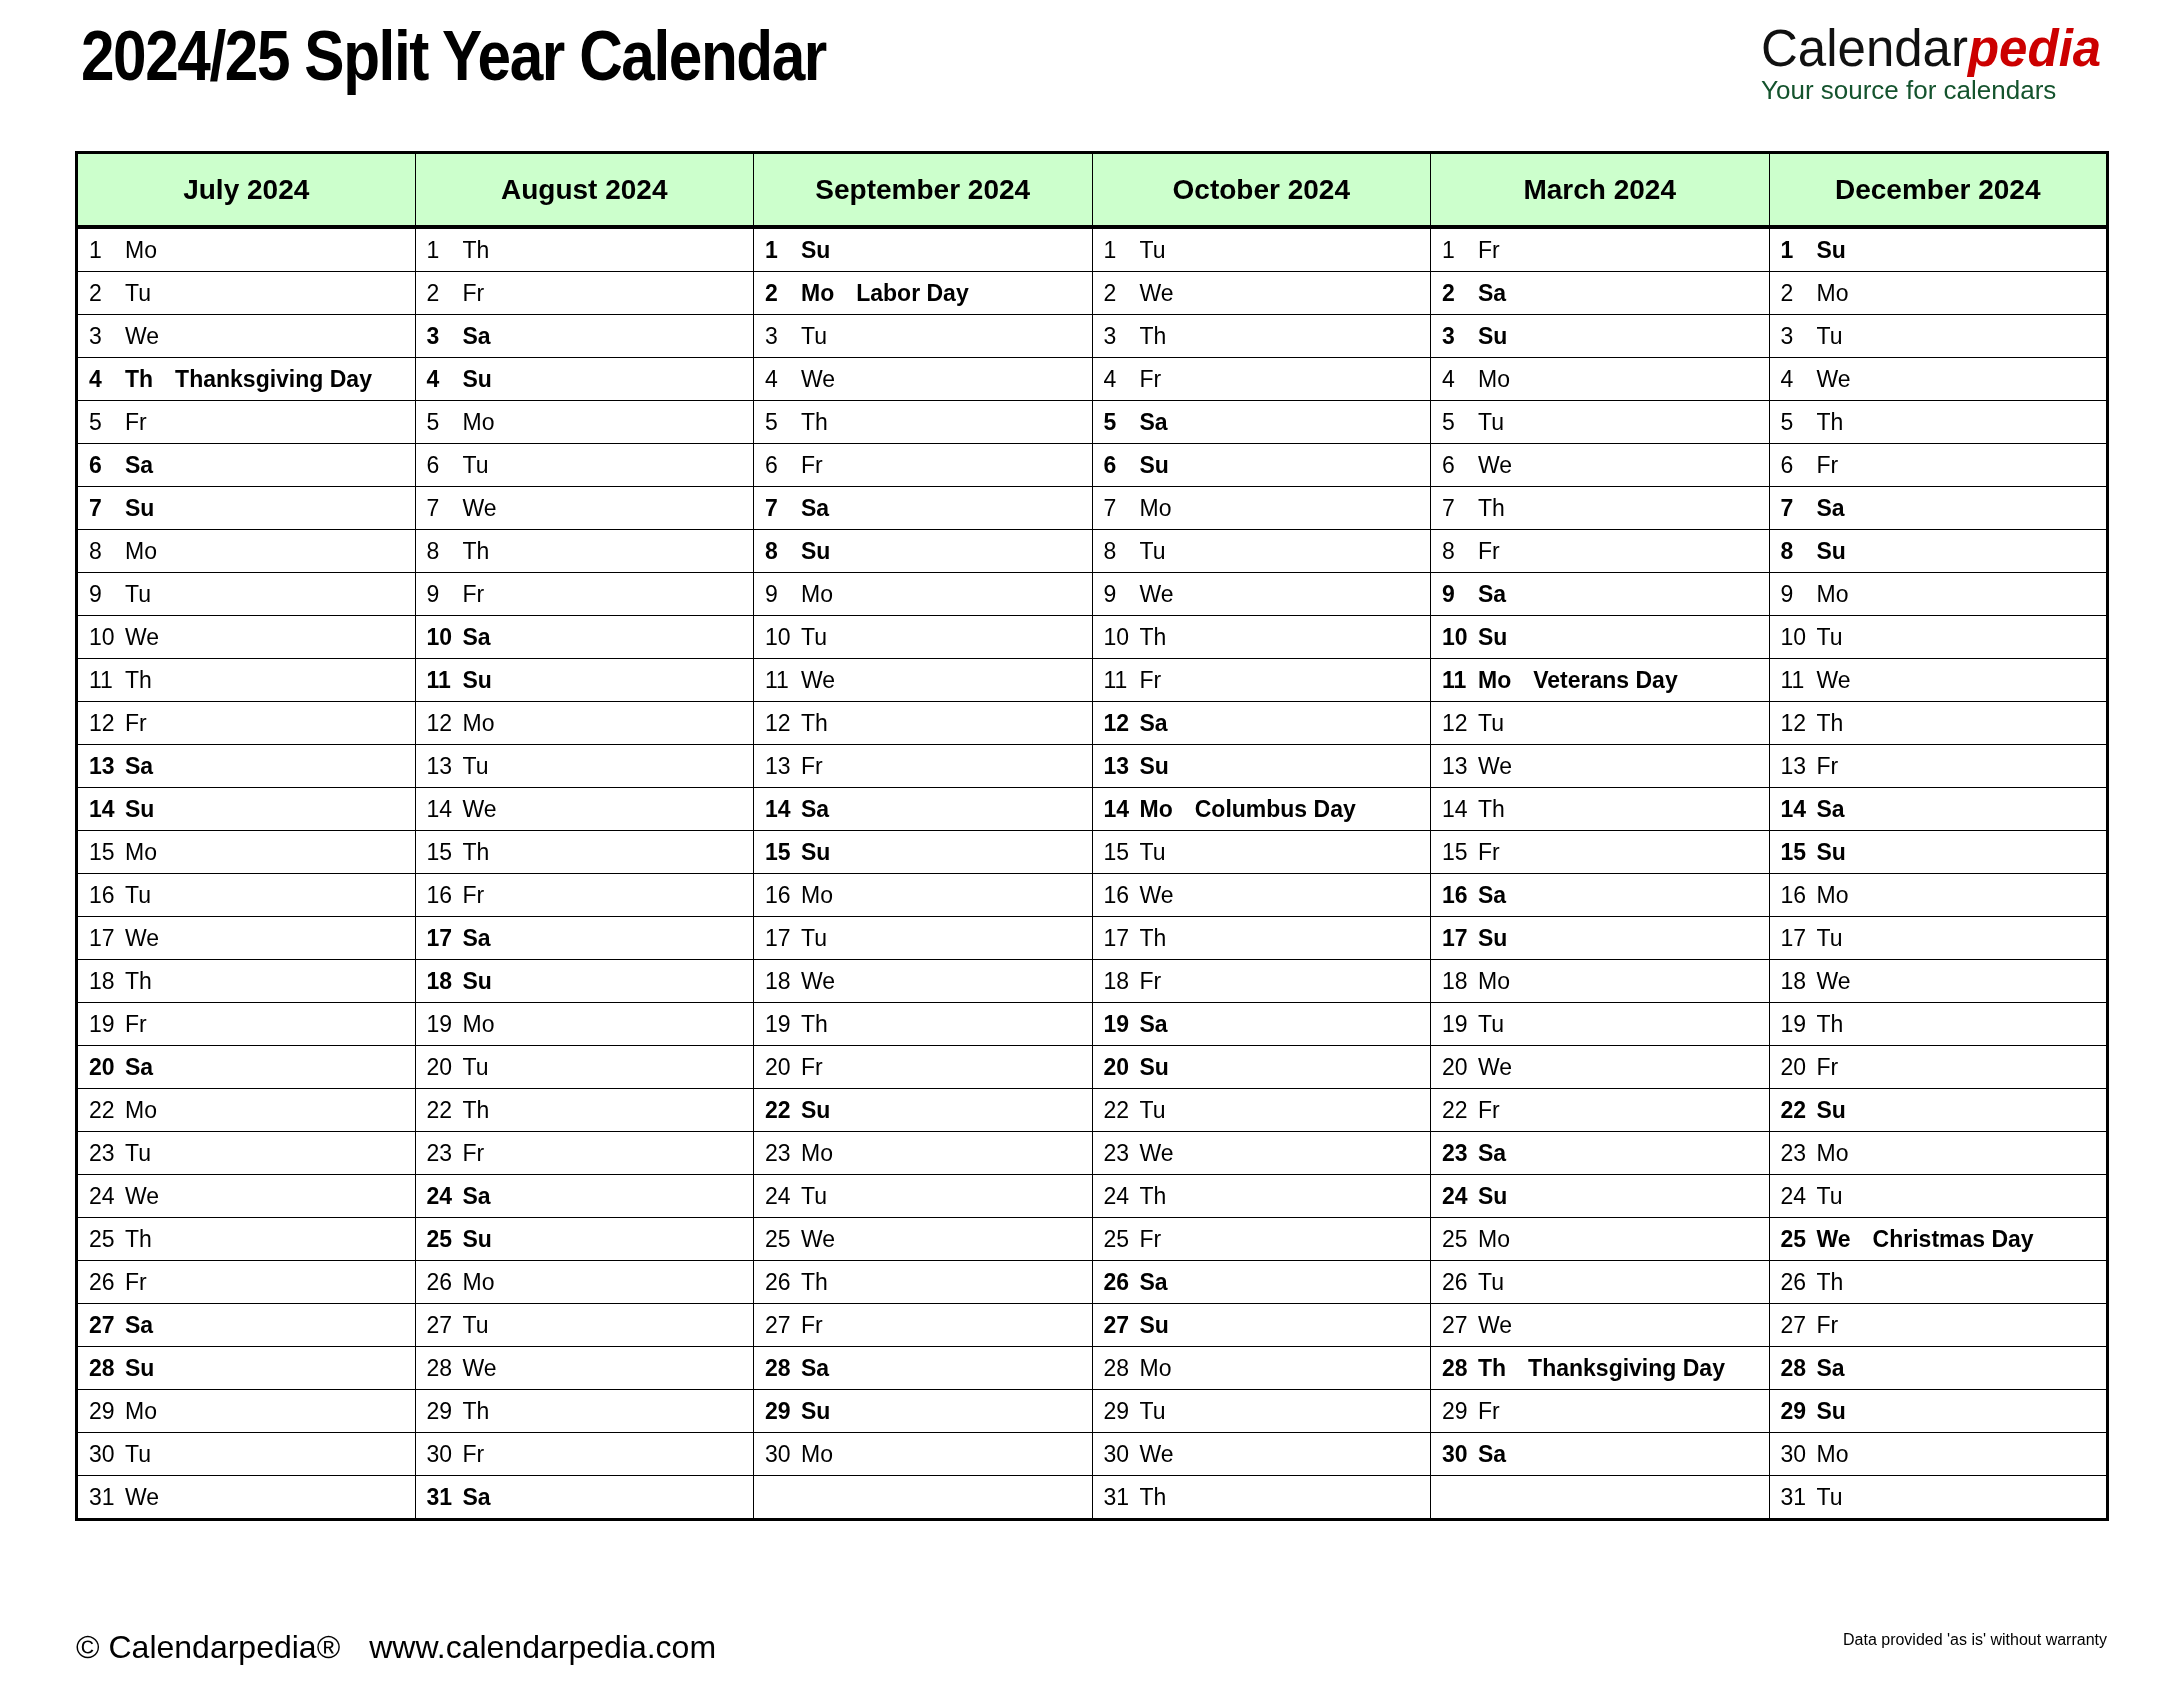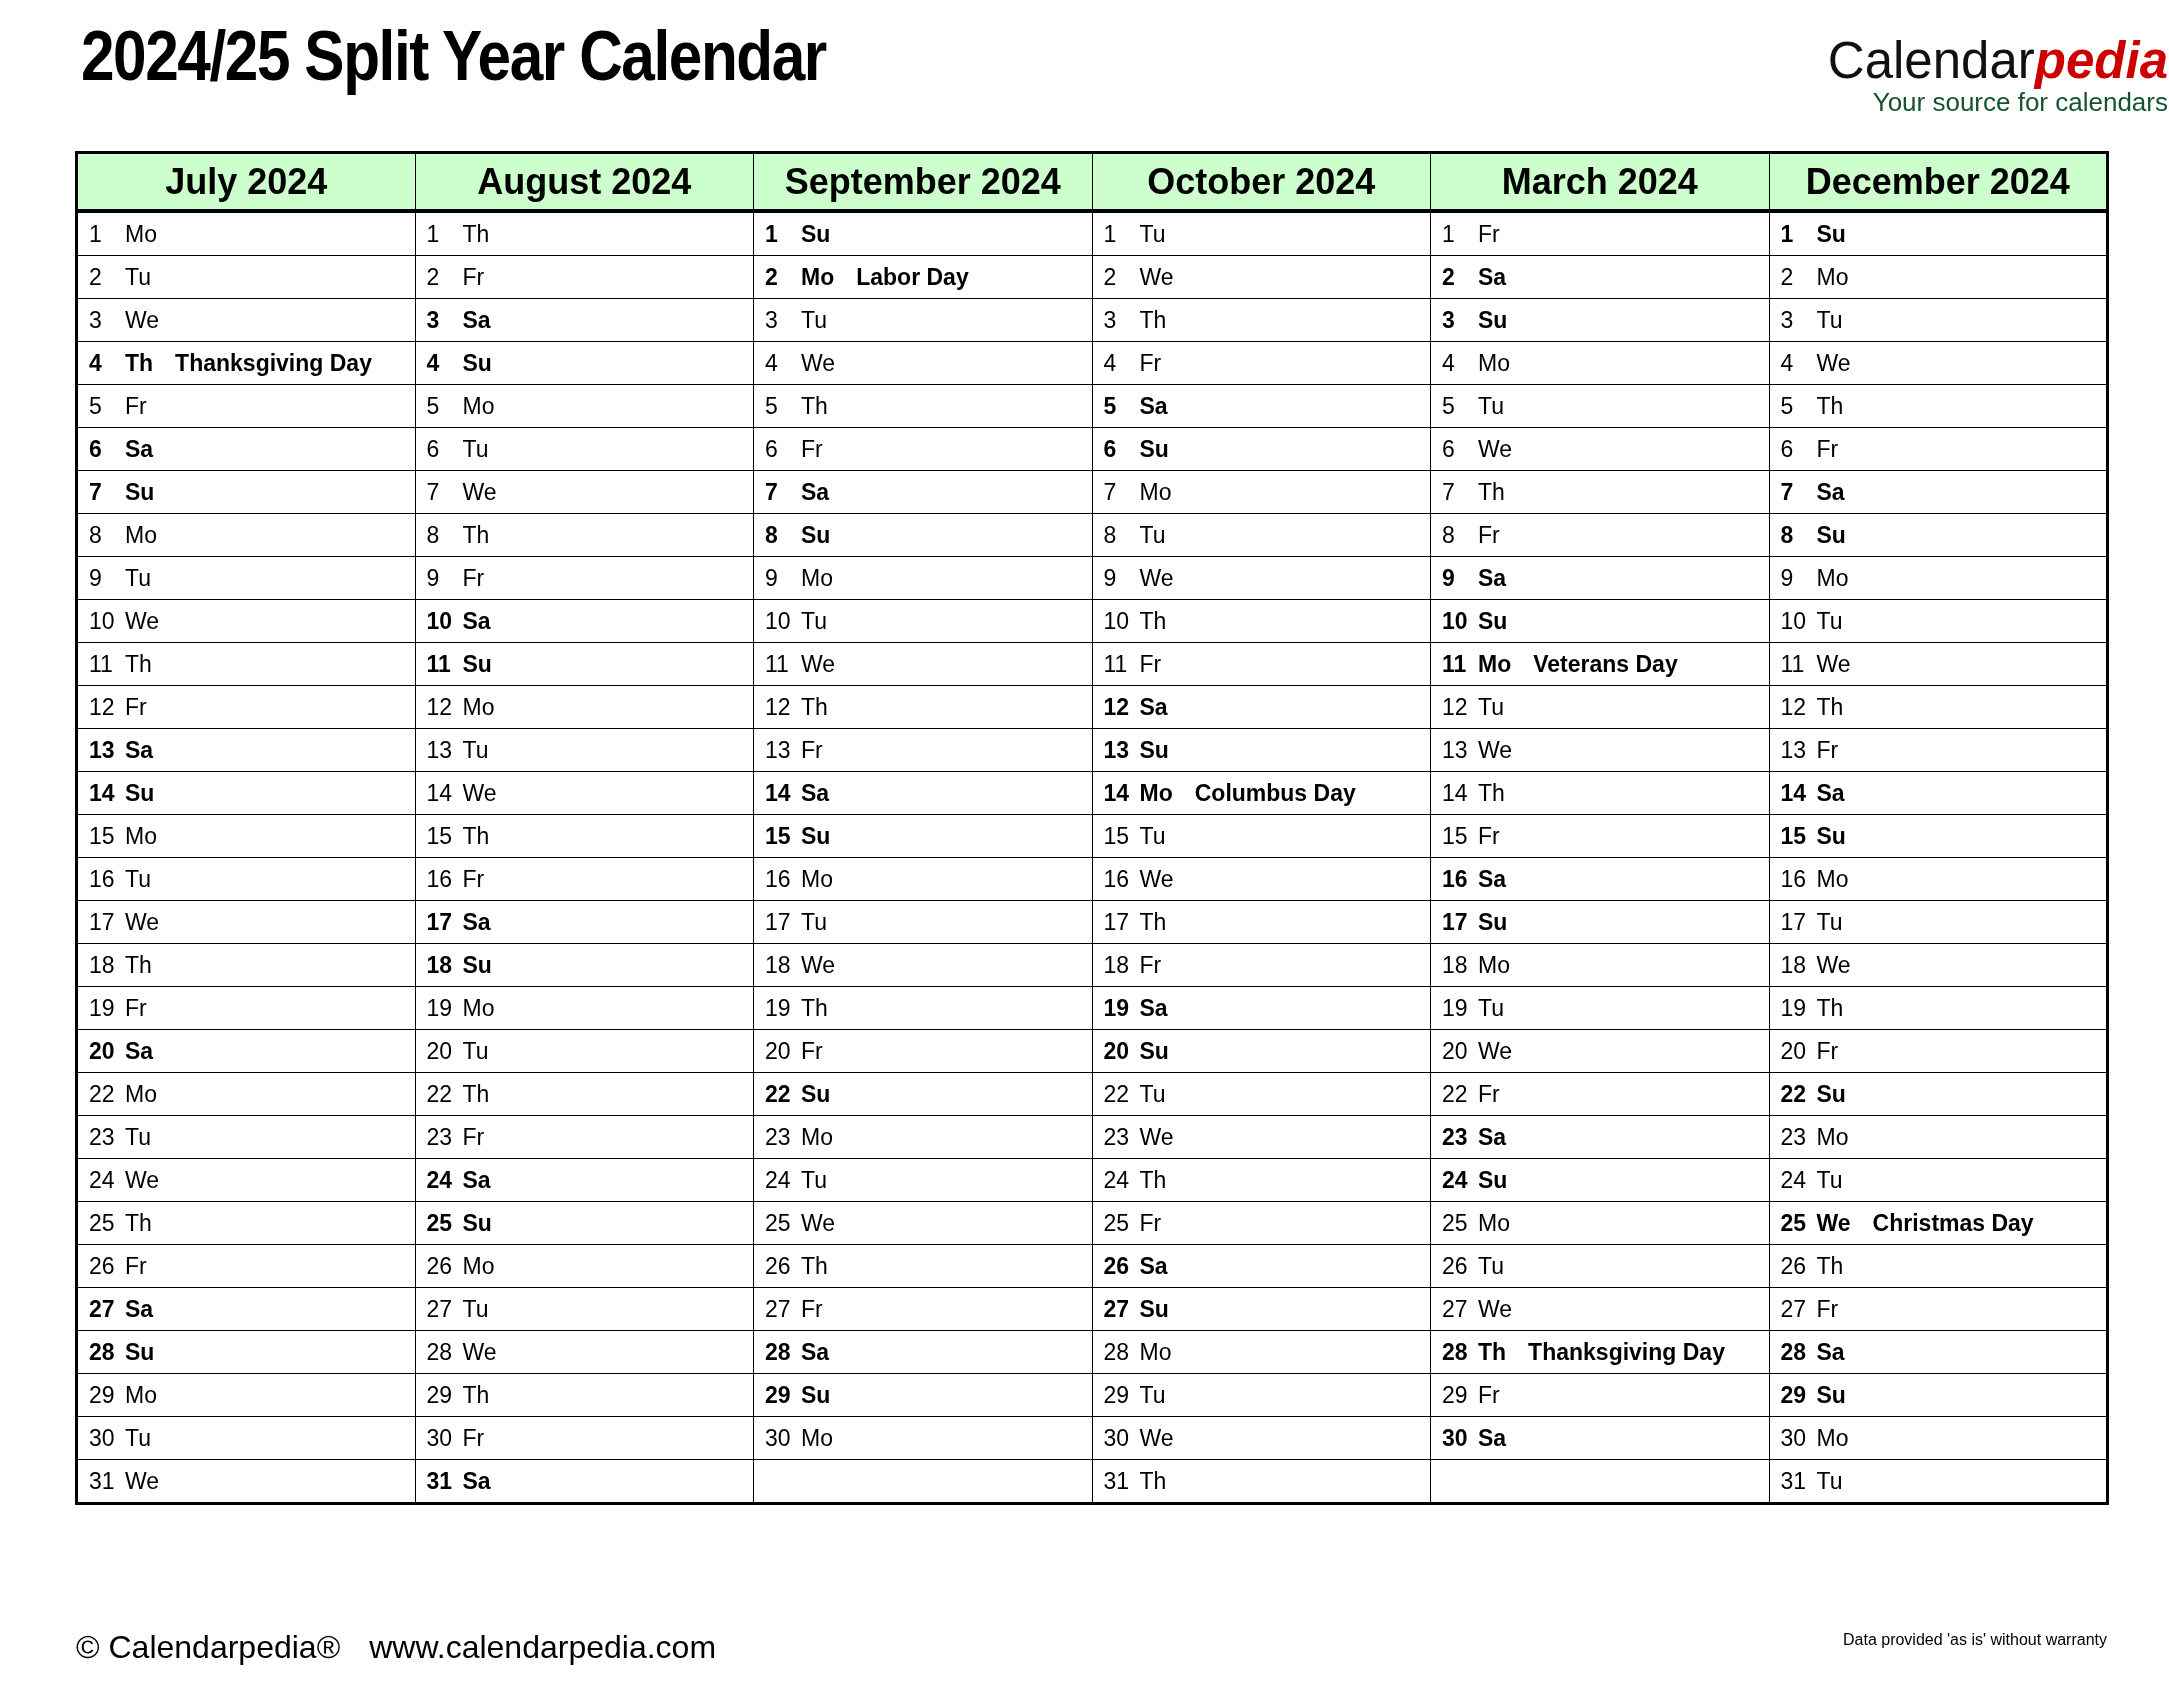--- a/index.html
+++ b/index.html
@@ -28,13 +28,12 @@
   }
   .brand {
     position: absolute;
-    left: 1819px;
+    left: 1761px;
     top: 22px;
     width: 349px;
-    text-align: right;
+    text-align: left;
     line-height: 1.05;
     white-space: nowrap;
-    margin-top: 12px;
   }
   .brand-main { font-size: 51px; color: #111111; }
   .brand-main .red { color: #cc0000; font-weight: bold; font-style: italic; }

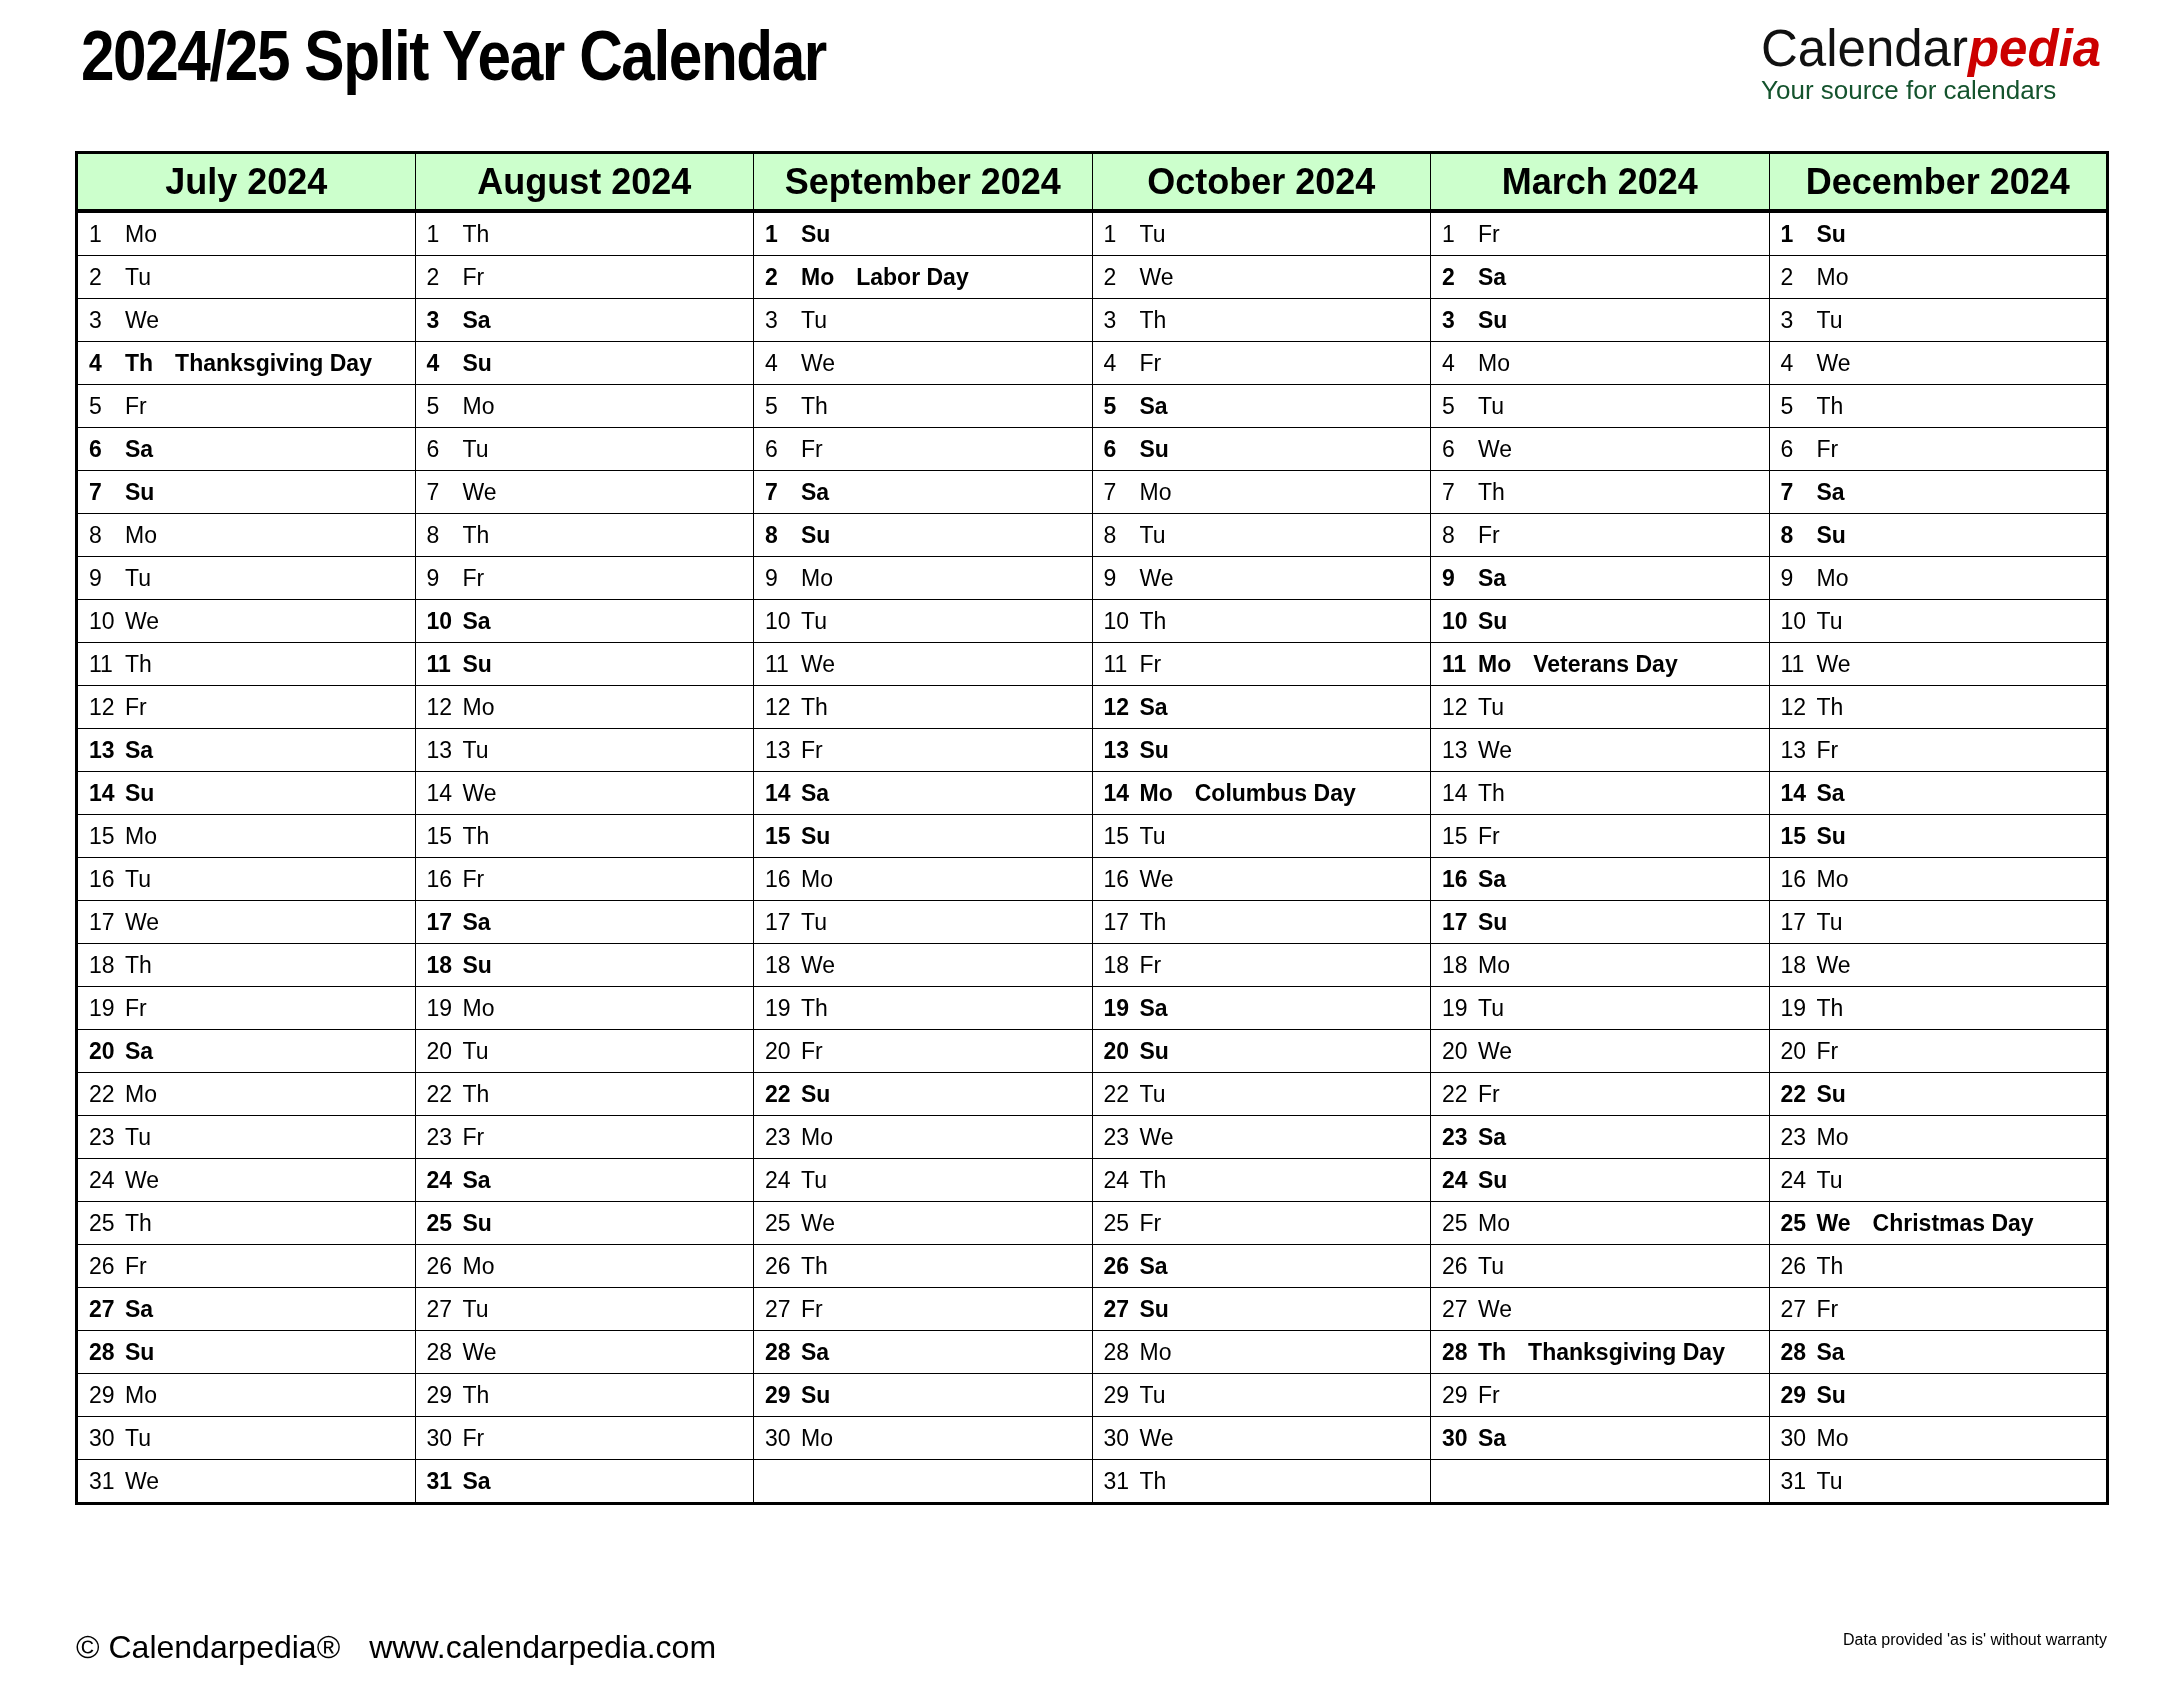--- a/index.html
+++ b/index.html
@@ -53,11 +53,11 @@
     background: #ccffcc;
     border: 1.7px solid #000000;
     border-bottom: 4.2px solid #000000;
-    font-size: 36px;
+    font-size: 28px;
     font-weight: bold;
     color: #000000;
     text-align: center;
-    padding: 4px;
+    padding: 12px;
   }
   table.cal td {
     height: 42px;

